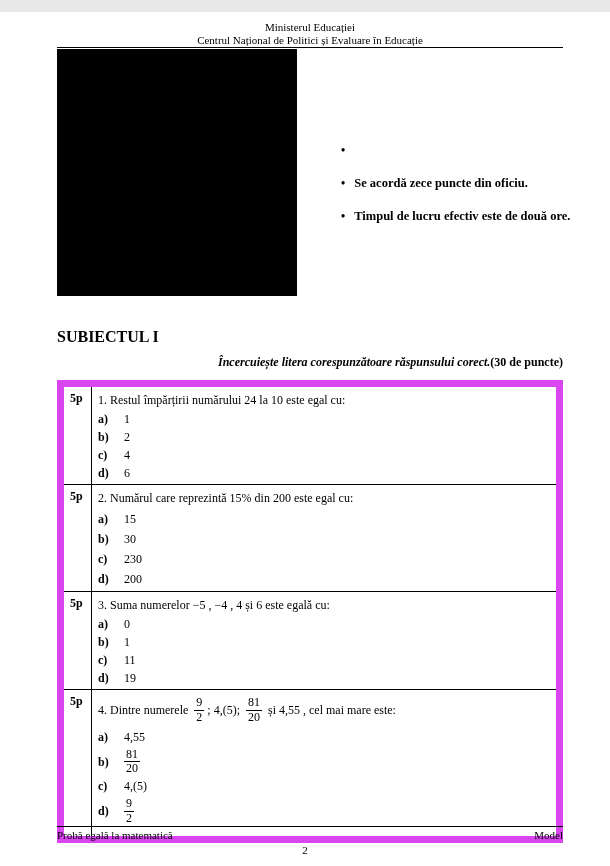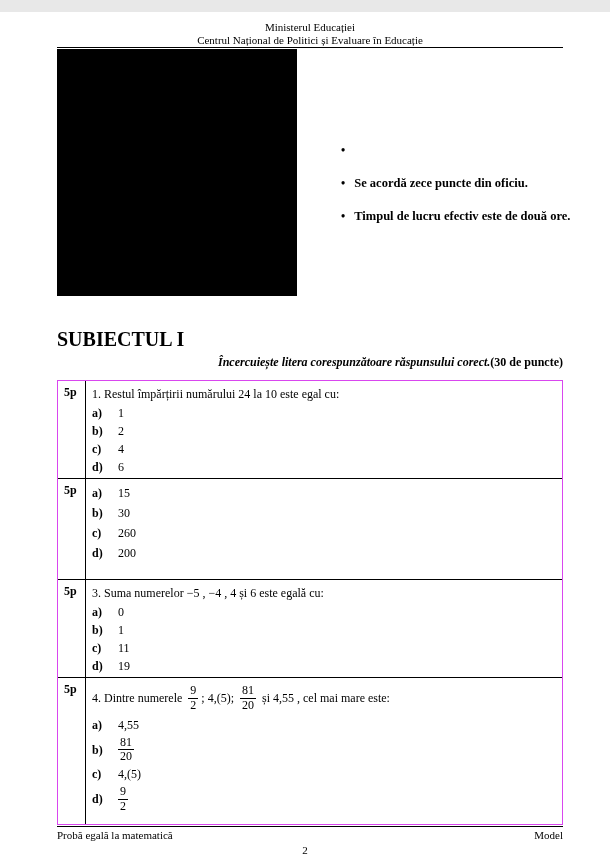--- a/index.html
+++ b/index.html
@@ -26,7 +26,7 @@
             line-height:14px; margin-bottom:19px; }
   .notice .dot { font-size:12px; line-height:14px; }
   
-  .subj-title { position:absolute; top:316px; left:57px; font-weight:bold; font-size:20px; }
+  .subj-title { position:absolute; top:316px; left:57px; font-weight:bold; font-size:16px; }
   .instr-row { position:absolute; top:343px; left:57px; width:506px;
                display:flex; justify-content:flex-end; font-size:12px; }
   .instr-left { font-weight:bold; font-style:italic; }

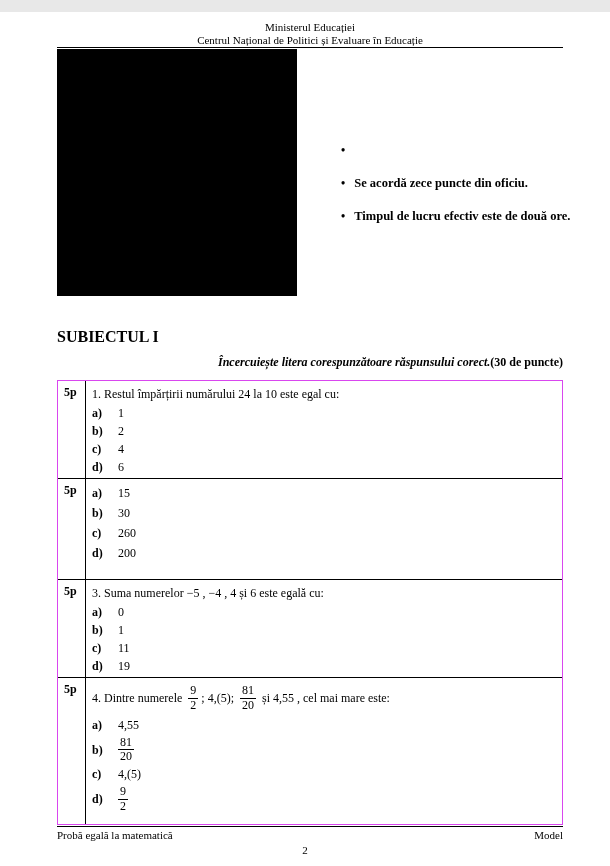--- a/index.html
+++ b/index.html
@@ -33,7 +33,7 @@
   .instr-right { font-weight:bold; }
   
   .qtable { position:absolute; top:368px; left:57px; width:506px;
-            border:1px solid #d946ef; box-sizing:border-box; font-size:12px; }
+            border:7px solid #d946ef; box-sizing:border-box; font-size:12px; }
   .qrow { display:flex; border-bottom:1px solid #000; box-sizing:border-box; }
   .qrow:last-child { border-bottom:none; }
   .r0 { min-height:92px; } .r1 { min-height:101px; } .r2 { min-height:91px; }

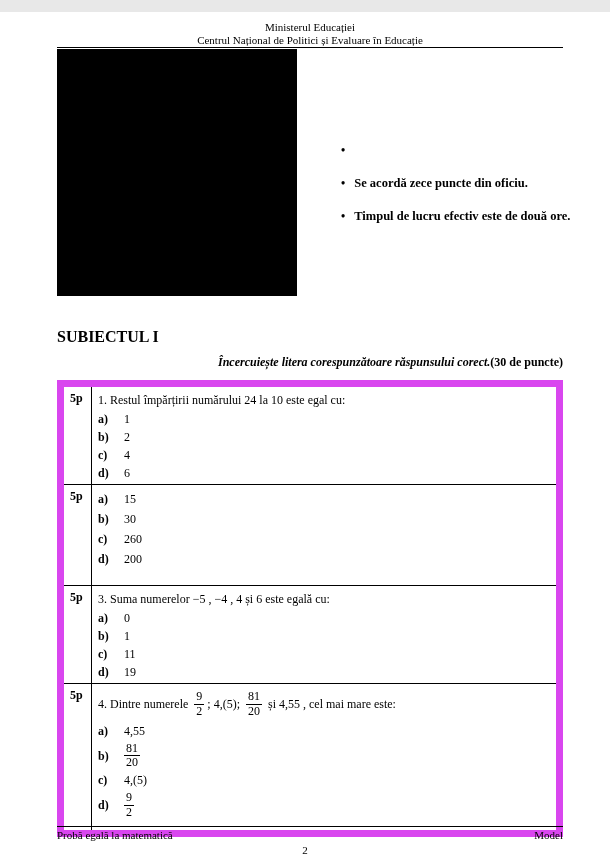--- a/index.html
+++ b/index.html
@@ -127,6 +127,7 @@
     <div class="qrow r1">
       <div class="points">5p</div>
       <div class="qcontent">
+        <div class="qtext">2. Numărul care reprezintă 15% din 200 este egal cu:</div>
         <div class="opt">
           <span class="letter">a)</span>
           <span class="val">15</span>

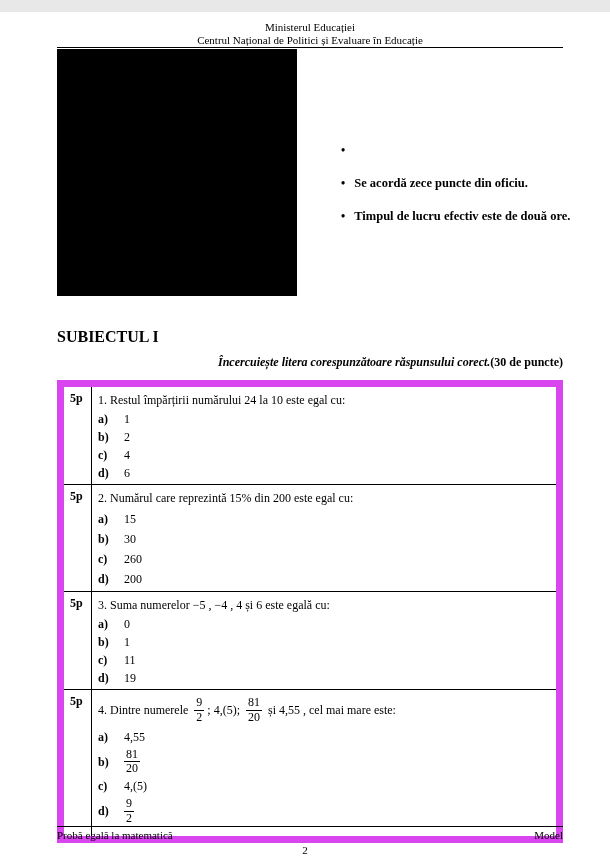--- a/index.html
+++ b/index.html
@@ -138,7 +138,7 @@
         </div>
         <div class="opt">
           <span class="letter">c)</span>
-          <span class="val">260</span>
+          <span class="val">230</span>
         </div>
         <div class="opt">
           <span class="letter">d)</span>

